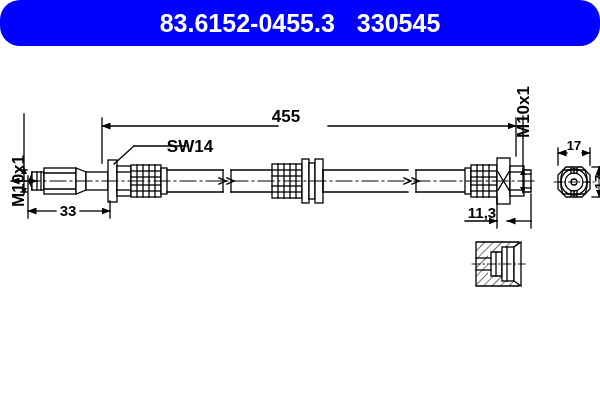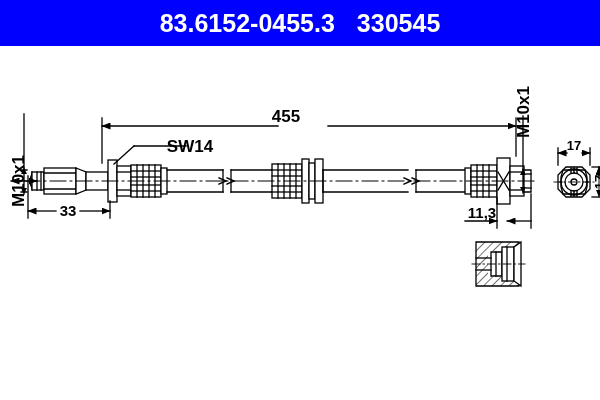--- a/index.html
+++ b/index.html
@@ -30,6 +30,7 @@
     display: flex;
     align-items: center;
     justify-content: center;
+    border-radius: 20px;
   }
   .header-text {
     color: #ffffff;

